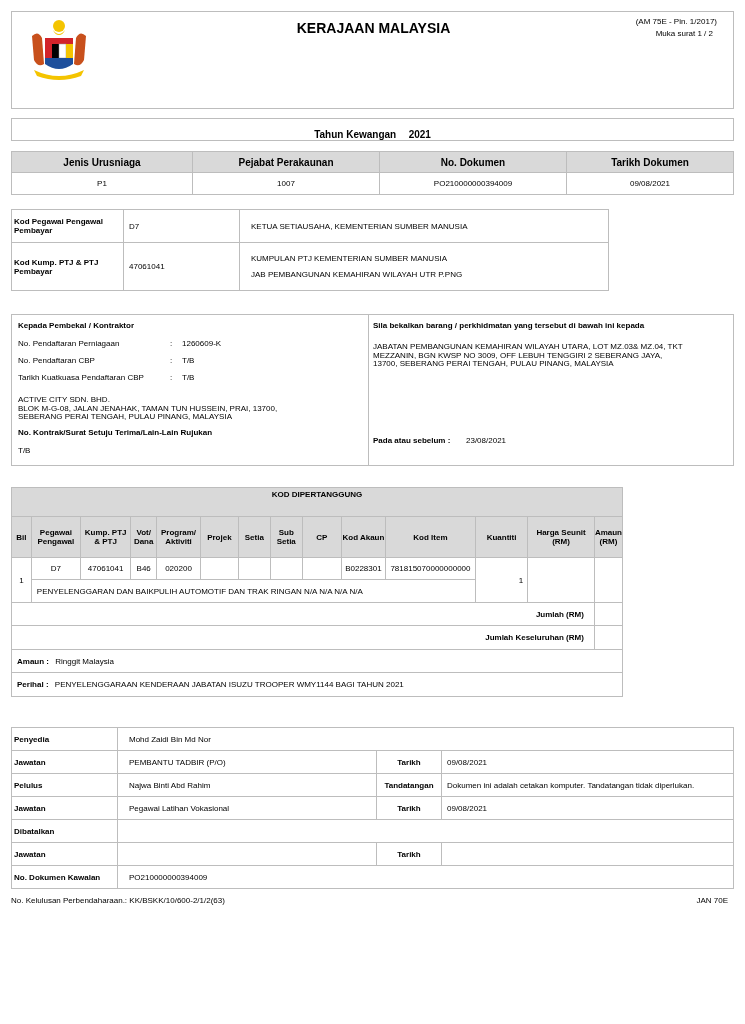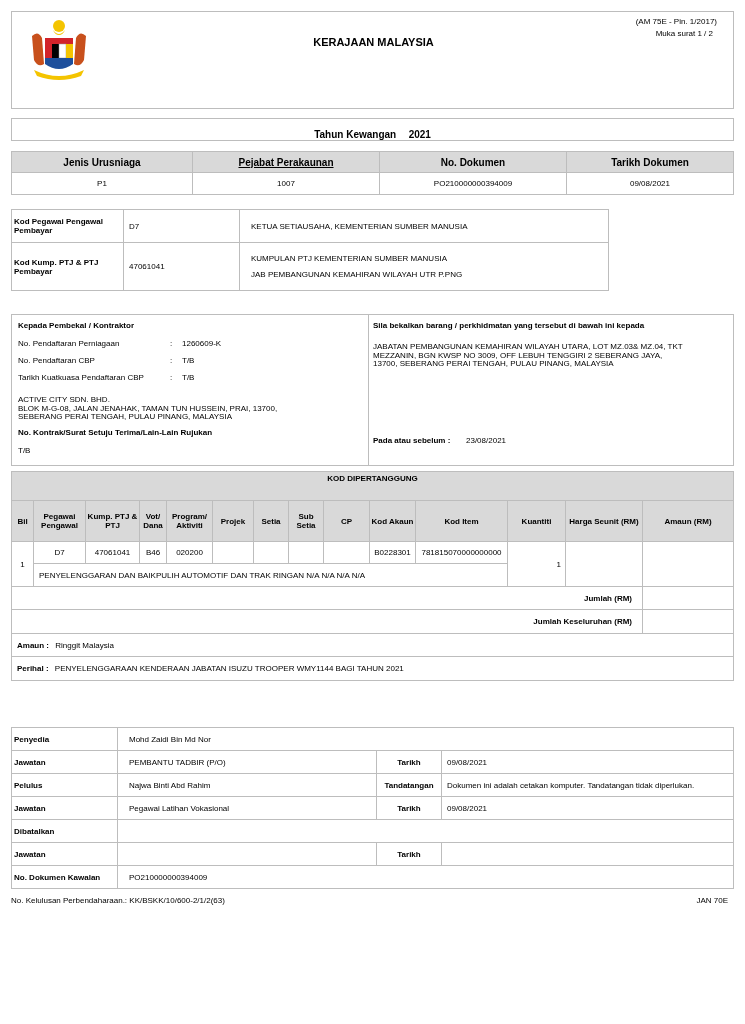--- a/index.html
+++ b/index.html
@@ -35,7 +35,7 @@
   </div>
   <div class="abs t8" style="right:16px;top:5px;">(AM 75E - Pin. 1/2017)</div>
   <div class="abs t8" style="right:20px;top:17px;">Muka surat 1 / 2</div>
-  <div class="abs b" style="left:0;width:723px;top:24px;text-align:center;font-size:11px;">KERAJAAN MALAYSIA</div>
+  <div class="abs b" style="left:0;width:723px;top:8px;text-align:center;font-size:14px;">KERAJAAN MALAYSIA</div>
 </div>
 
 <div class="box" style="left:11px;top:118px;width:723px;height:23px;text-align:center;padding-top:5px;">

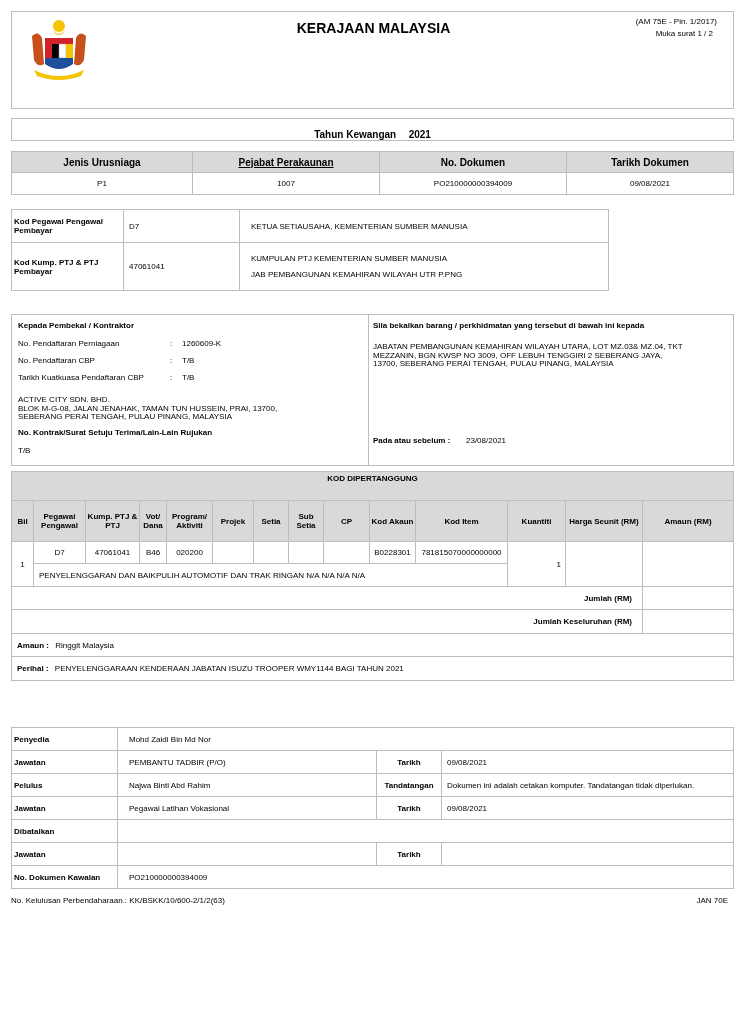--- a/index.html
+++ b/index.html
@@ -48,7 +48,7 @@
     <tbody>
         <tr class="gray" style="height:21px;">
       <th class="c" style="width:181px;font-size:10px;">Jenis Urusniaga</th>
-      <th class="c" style="width:187px;font-size:10px;text-decoration:underline;">Pejabat Perakaunan</th>
+      <th class="c" style="width:187px;font-size:10px;">Pejabat Perakaunan</th>
       <th class="c" style="width:187px;font-size:10px;">No. Dokumen</th>
       <th class="c" style="font-size:10px;">Tarikh Dokumen</th>
     </tr>

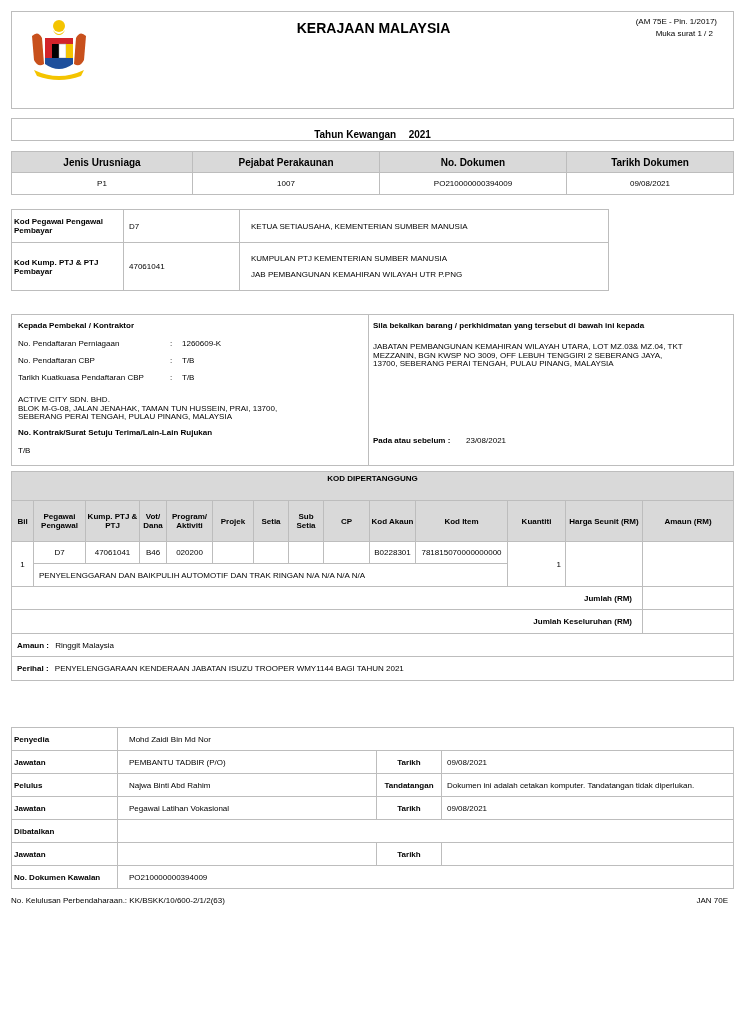--- a/index.html
+++ b/index.html
@@ -114,7 +114,7 @@
   </div>
 </div>
 
-<div class="abs" style="left:11px;top:471px;width:723px;">
+<div class="abs" style="left:11px;top:487px;width:612px;">
   <table>
     <tbody>
         <tr class="gray" style="height:29px;">

